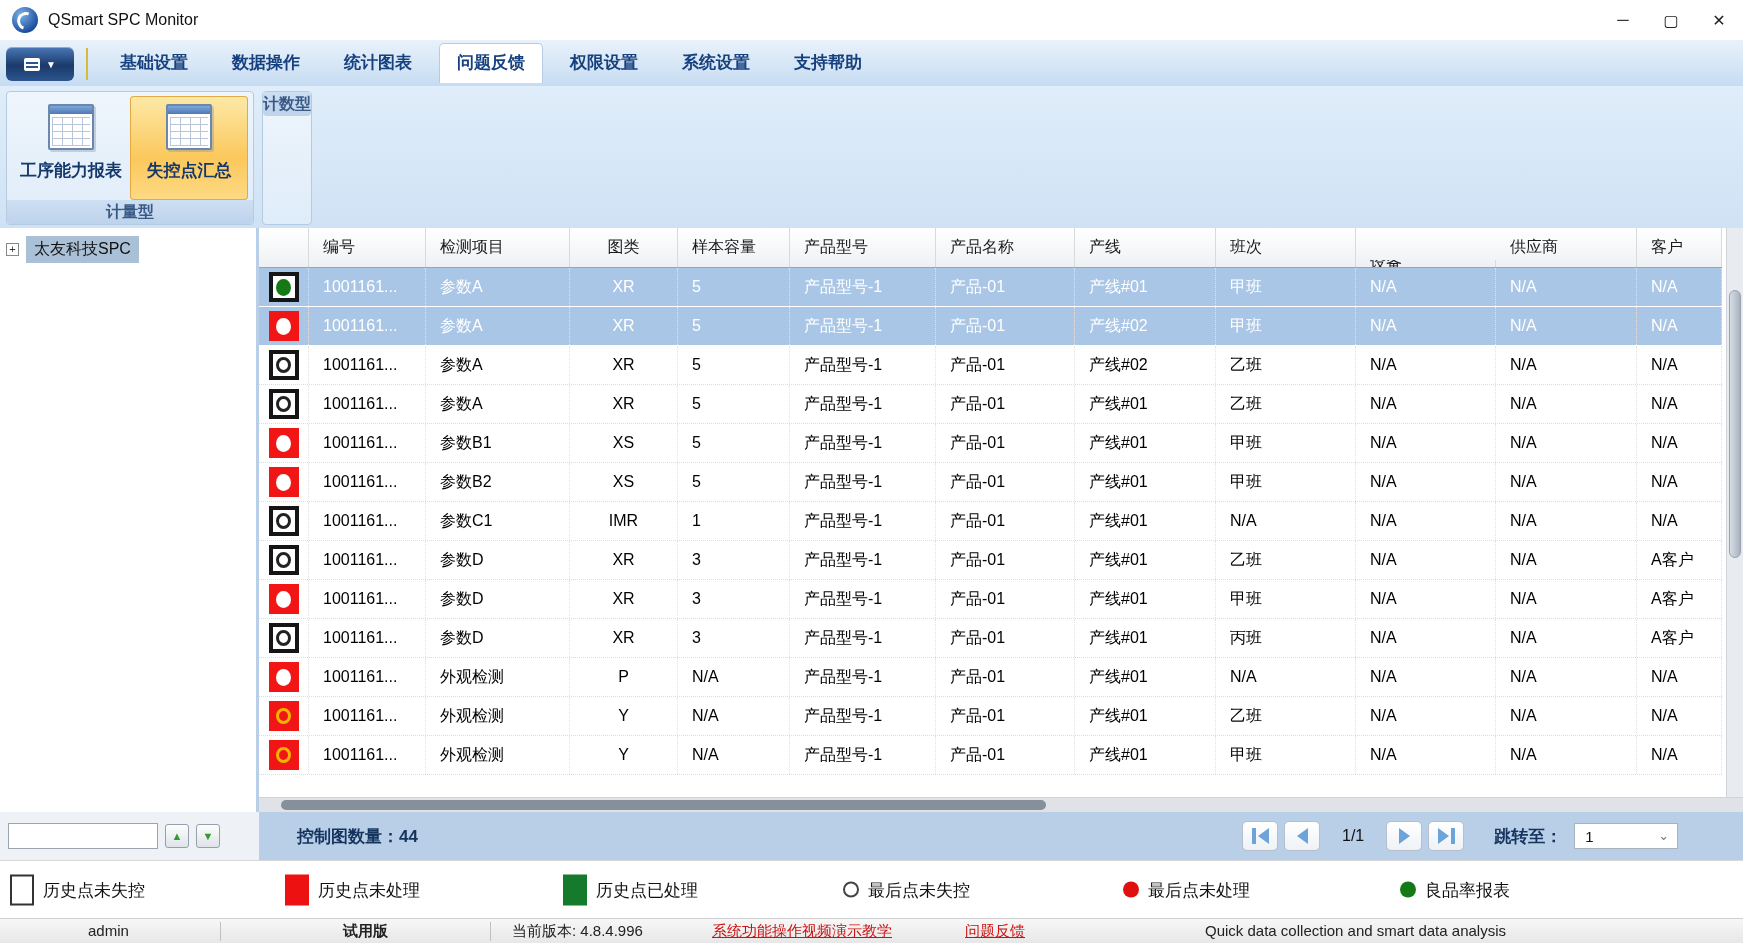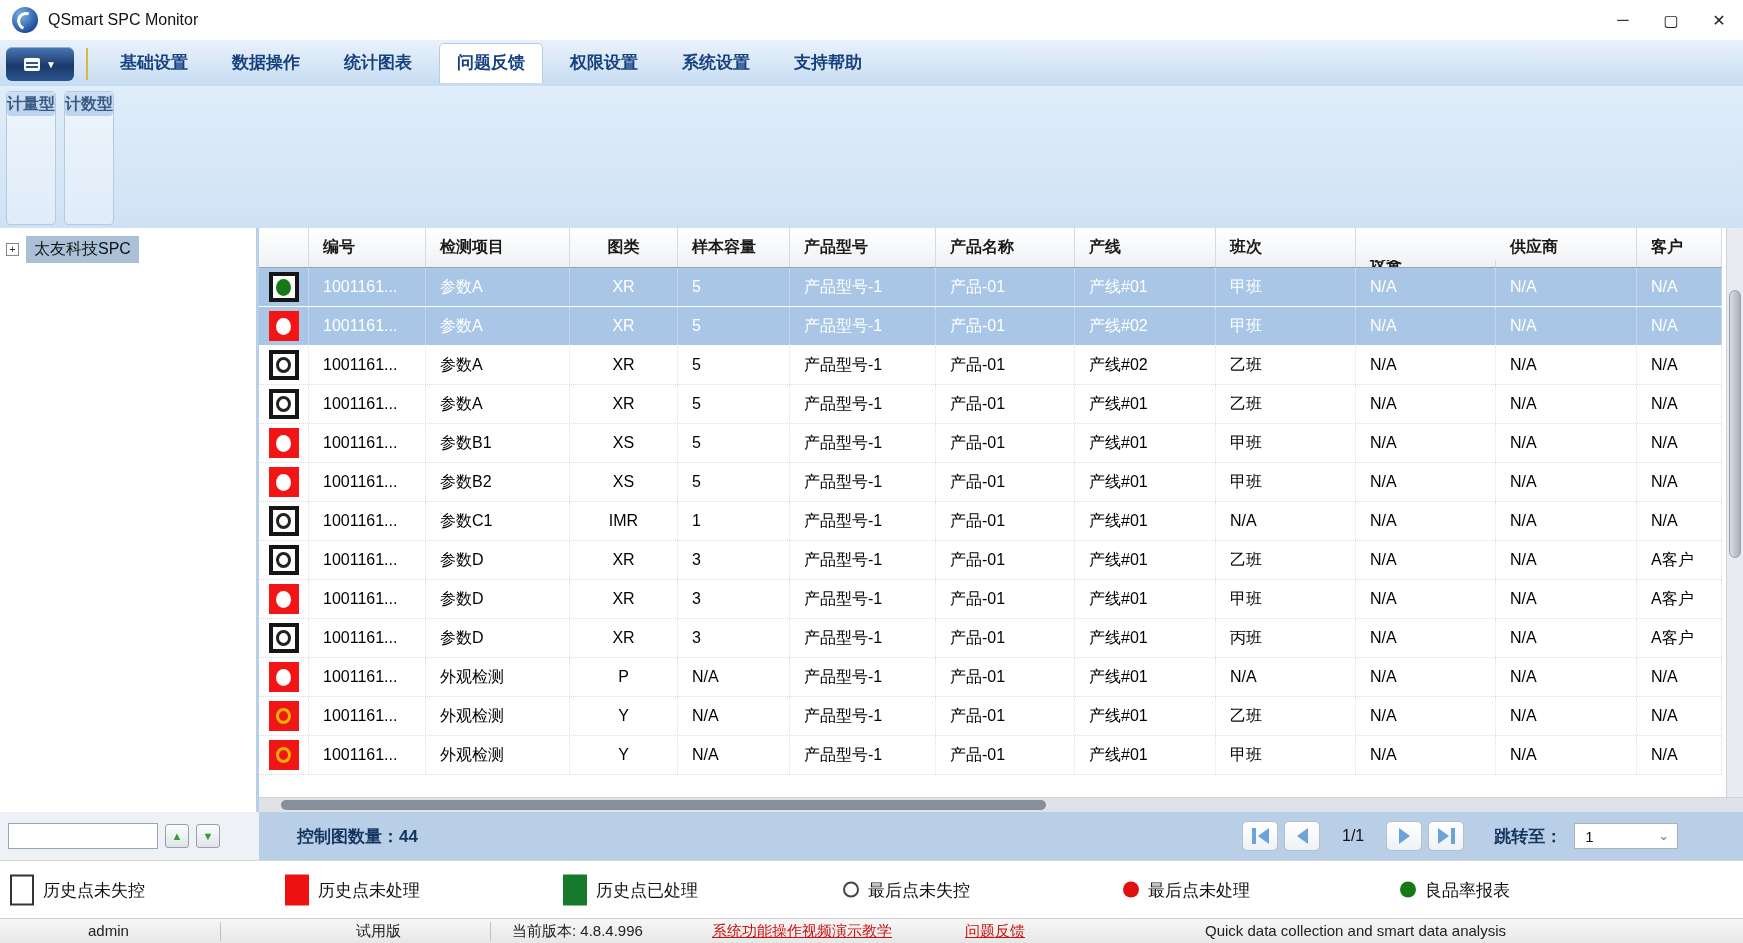--- a/index.html
+++ b/index.html
@@ -192,6 +192,16 @@
 
   <div class="ribbon" id="ribbon">
       <div class="rgroup">
+        <div class="rbtns">
+          <div class="rbtn">
+            <div class="sheet"></div>
+            <div class="lbl">工序能力报表</div>
+          </div>
+          <div class="rbtn active">
+            <div class="sheet"></div>
+            <div class="lbl">失控点汇总</div>
+          </div>
+        </div>
         <div class="glabel">计量型</div>
       </div>
       <div class="rgroup">

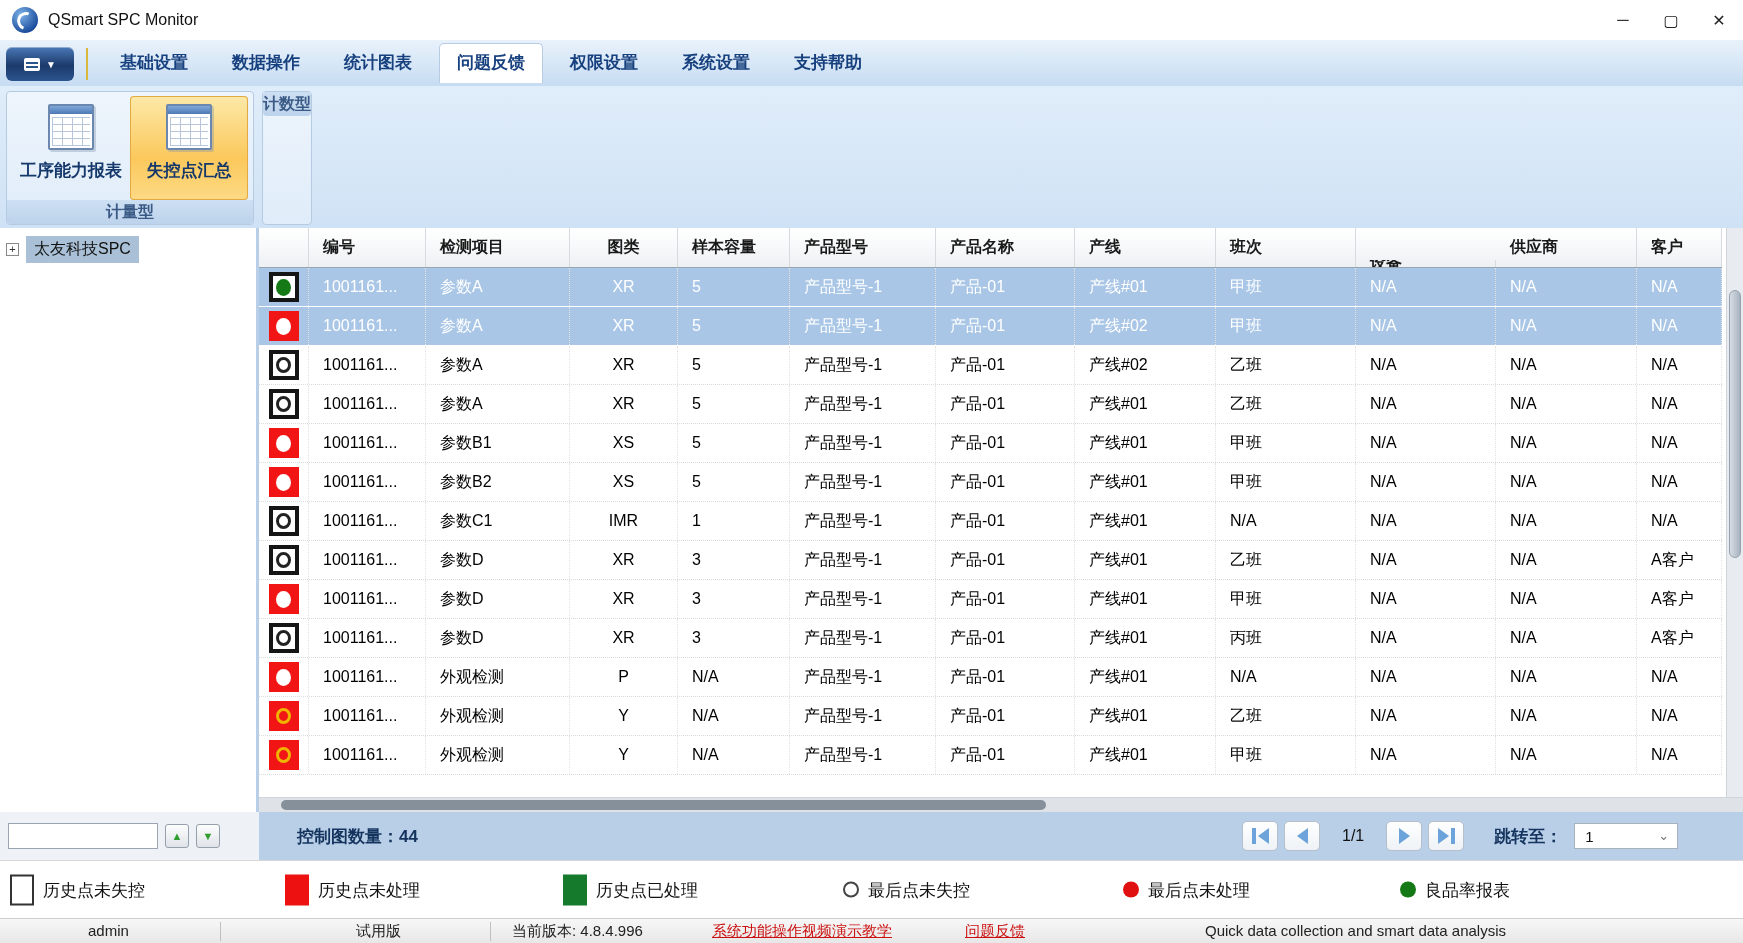--- a/index.html
+++ b/index.html
@@ -79,7 +79,7 @@
   .tablearea { flex:1; position:relative; background:#fff; display:flex; flex-direction:column; min-width:0; }
   .thead { display:flex; height:40px; flex:none; background:linear-gradient(#ffffff,#eef1f4);
     border-bottom:1px solid #98a5b5; width:1463px; }
-  .th { display:flex; align-items:center; padding-left:14px; font-size:16px; font-weight:bold;
+  .th { display:flex; align-items:center; padding-left:14px; font-size:16px; font-weight:normal;
     color:#1a1a1a; border-right:1px solid #d7dade; white-space:nowrap; overflow:hidden; }
   .th.center { justify-content:center; padding-left:0; }
   .tbody { flex:1; overflow:hidden; width:1463px; }

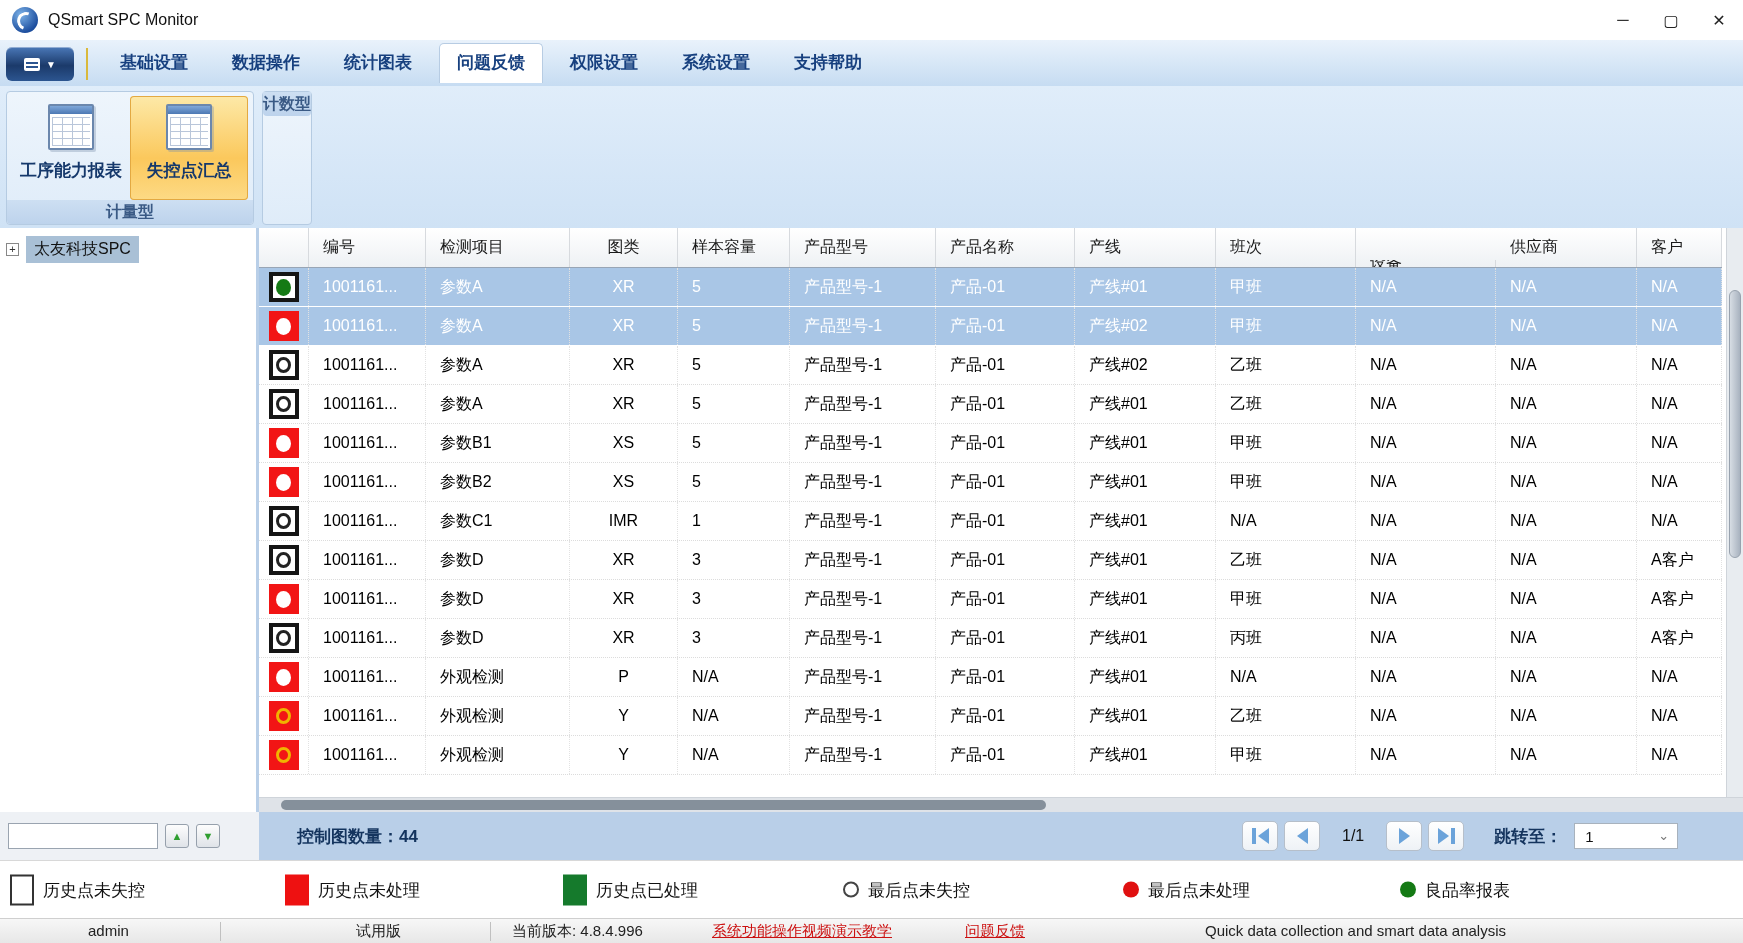--- a/index.html
+++ b/index.html
@@ -152,7 +152,7 @@
   .s-user { left:88px;text-align:right; }
   .s-sep { width:1px; height:19px; background:#c0c0c0; top:3px; }
   .s1 { left:220px; } .s2 { left:490px; }
-  .s-edition { left:356px; }
+  .s-edition { left:343px;font-weight:bold; }
   .s-version { left:512px; }
   .s-link1 { left:712px; color:#cc1111; text-decoration:underline; cursor:pointer; }
   .s-link2 { left:965px; color:#cc1111; text-decoration:underline; cursor:pointer; }

